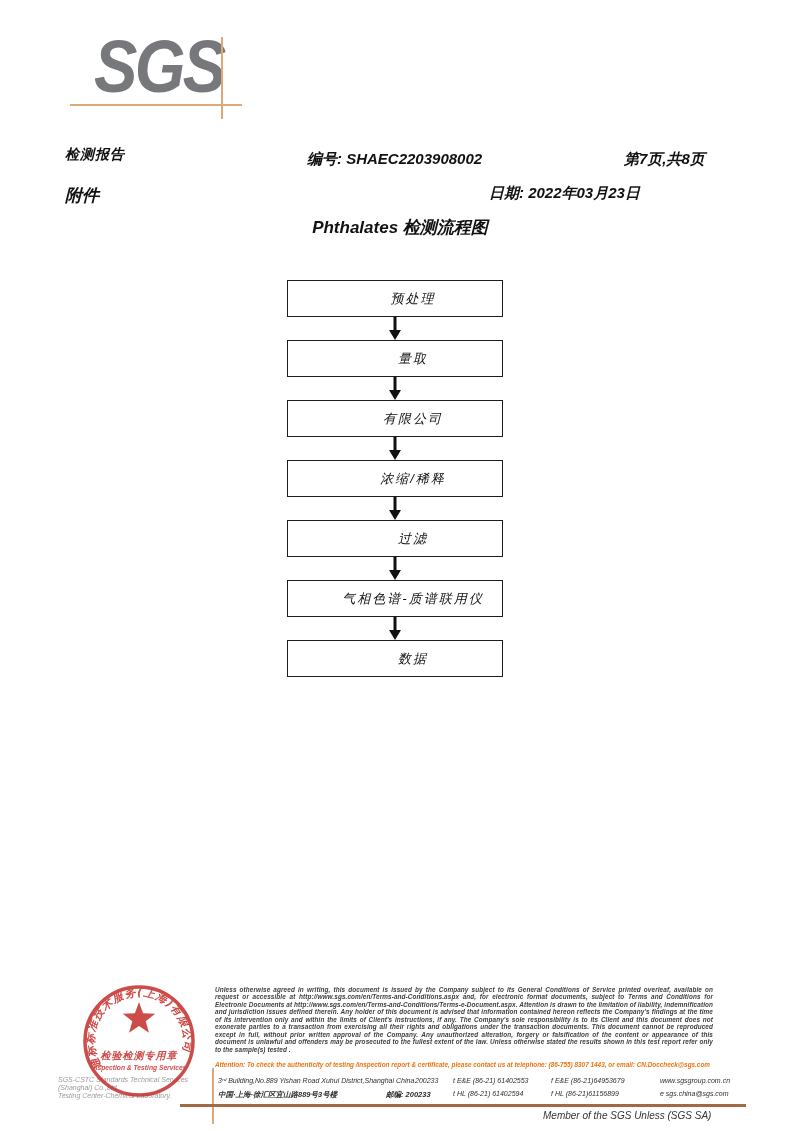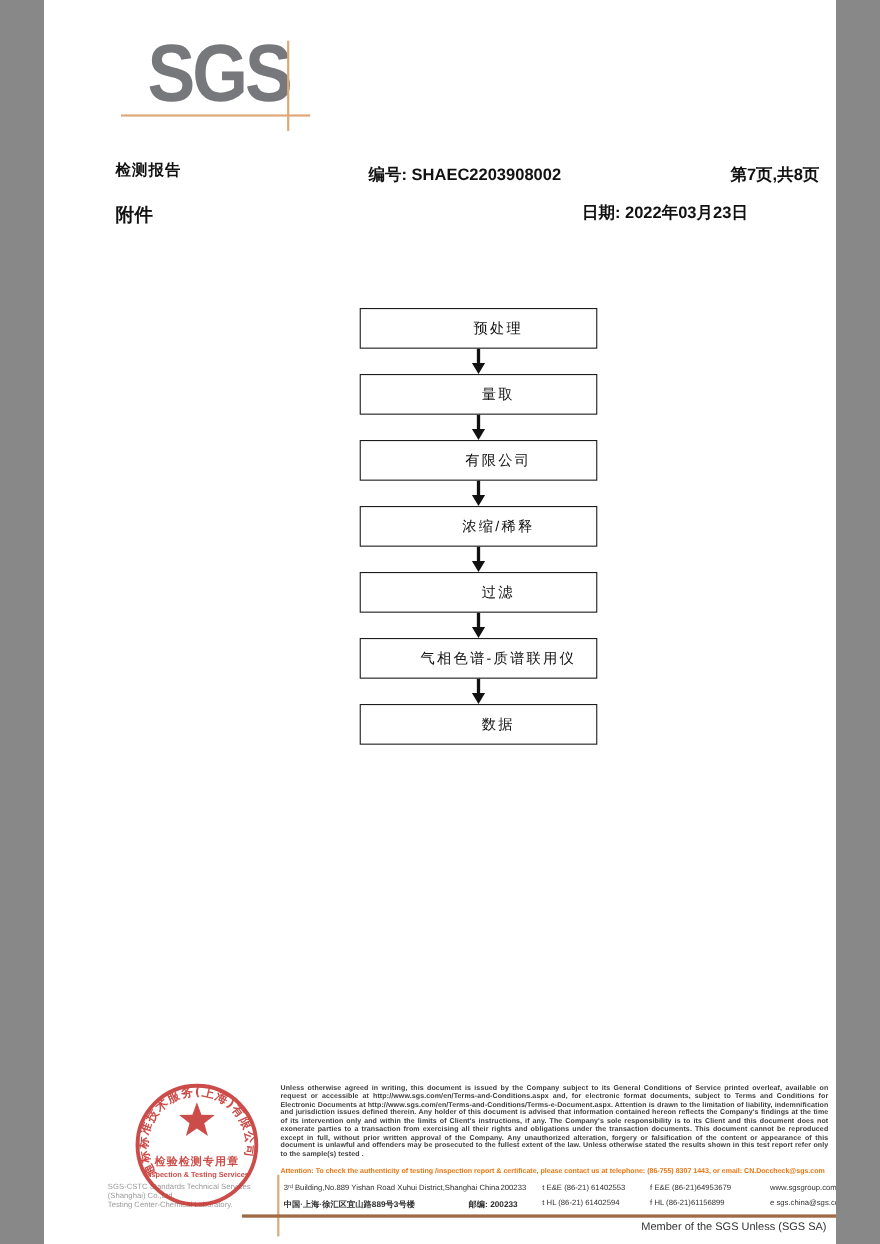--- a/index.html
+++ b/index.html
@@ -4,9 +4,9 @@
 <style>
   html,body{margin:0;padding:0;background:#888;}
   .page{
-    position:relative; width:720px; height:1131px; background:#fff;
+    position:relative; width:800px; height:1131px; background:#fff;
     font-family:"Liberation Sans","DejaVu Sans",sans-serif; color:#111;
-    margin:0 auto; overflow:hidden;
+    margin:0 auto; overflow:hidden;font-style:italic;
   }
   
   .logo-text{

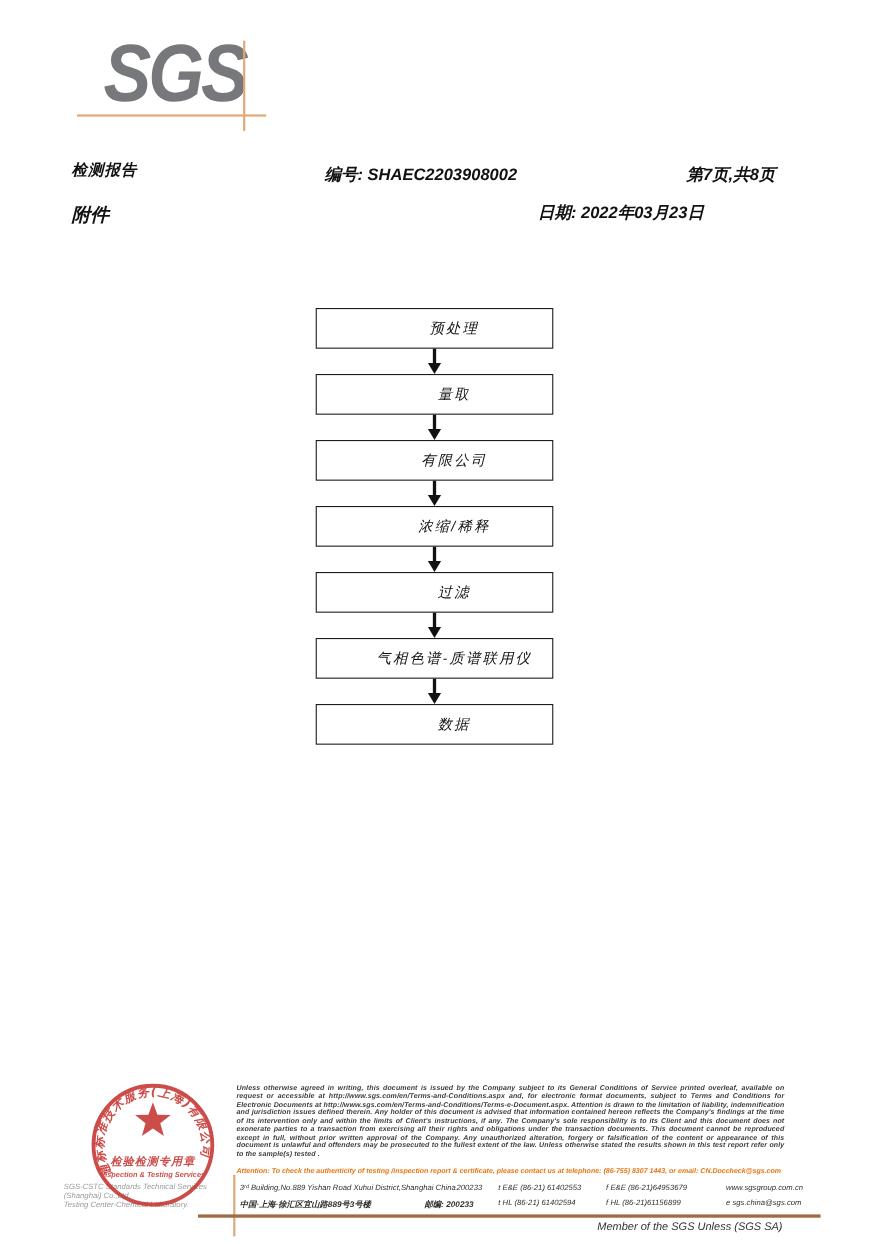--- a/index.html
+++ b/index.html
@@ -21,7 +21,7 @@
     font-family:"Liberation Serif","DejaVu Serif",serif; letter-spacing:1px;}
   .hdr{position:absolute; top:150px; font-size:15px; font-weight:600;
     font-family:"Liberation Sans","DejaVu Sans",sans-serif;}
-  .hdr-no{left:285px;padding-left:10px;} .hdr-date{left:489px;margin-top:34px;} .hdr-page{left:624px;}
+  .hdr-no{left:297px;padding-left:10px;} .hdr-date{left:489px;margin-top:34px;} .hdr-page{left:624px;}
   .attachment{position:absolute; left:65px; top:184px; font-size:17px; font-weight:bold;
     font-family:"Liberation Serif","DejaVu Serif",serif;}
   

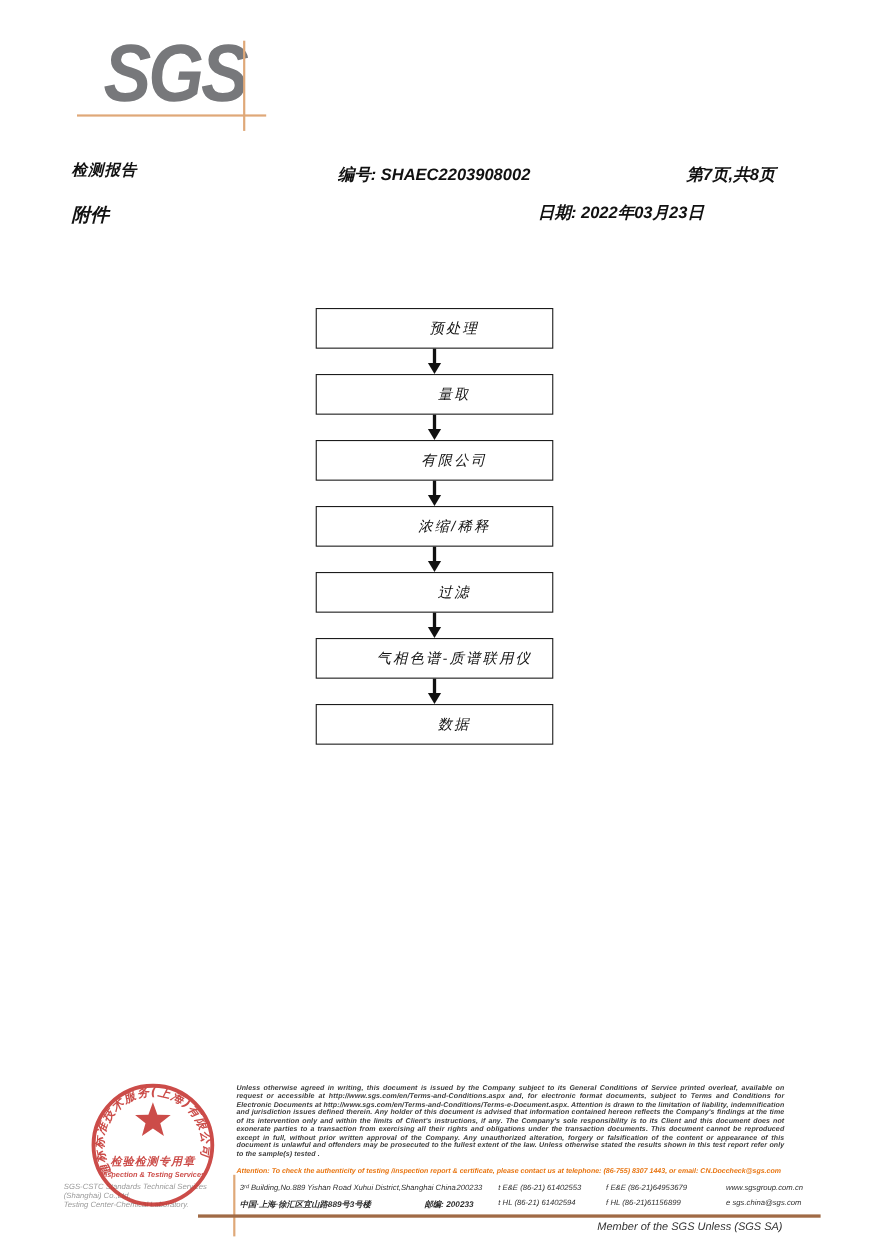--- a/index.html
+++ b/index.html
@@ -72,6 +72,7 @@
   <div class="hdr hdr-page">第7页,共8页</div>
   <div class="attachment">附件</div>
 
+  <div class="flow-title">Phthalates 检测流程图</div>
   <div class="flow">
     <div class="flow-box" style="top:0">预处理</div>
     <div class="flow-arrow" style="top:37px">

